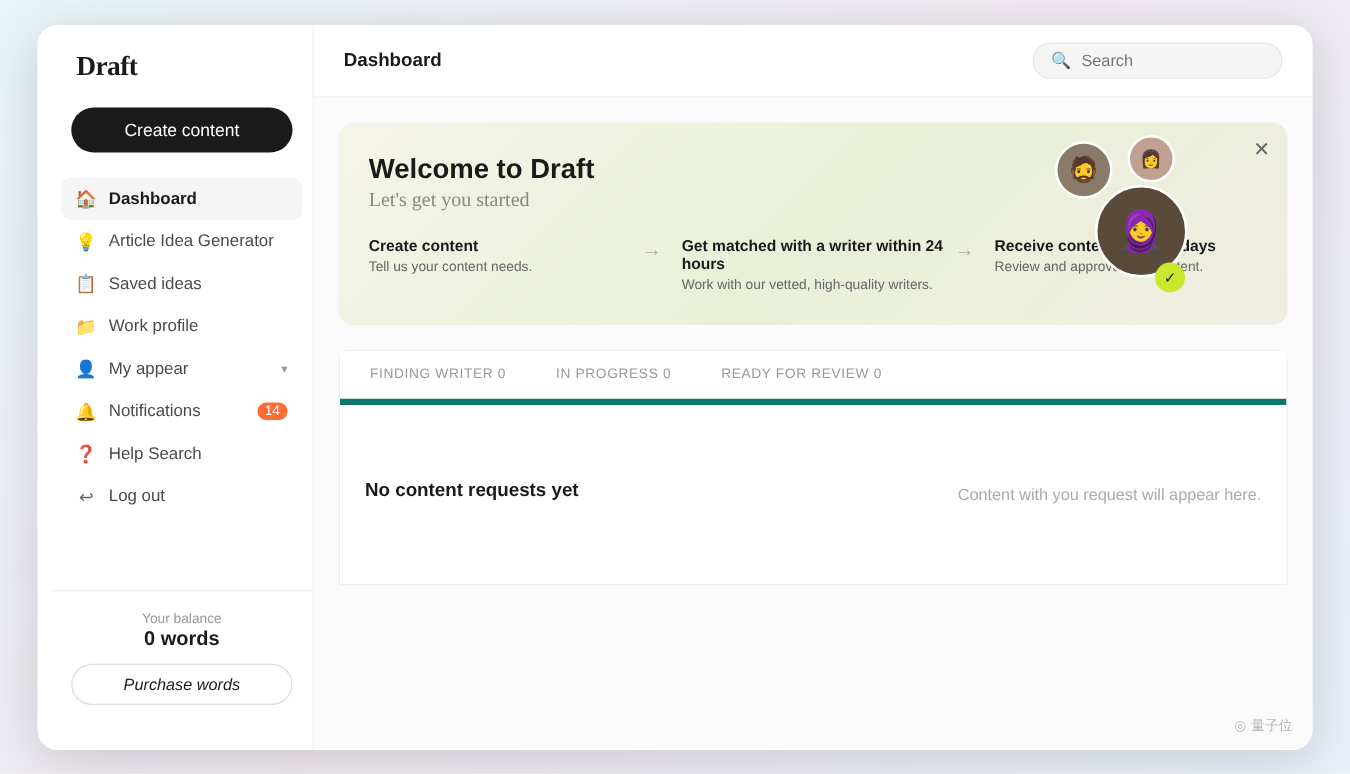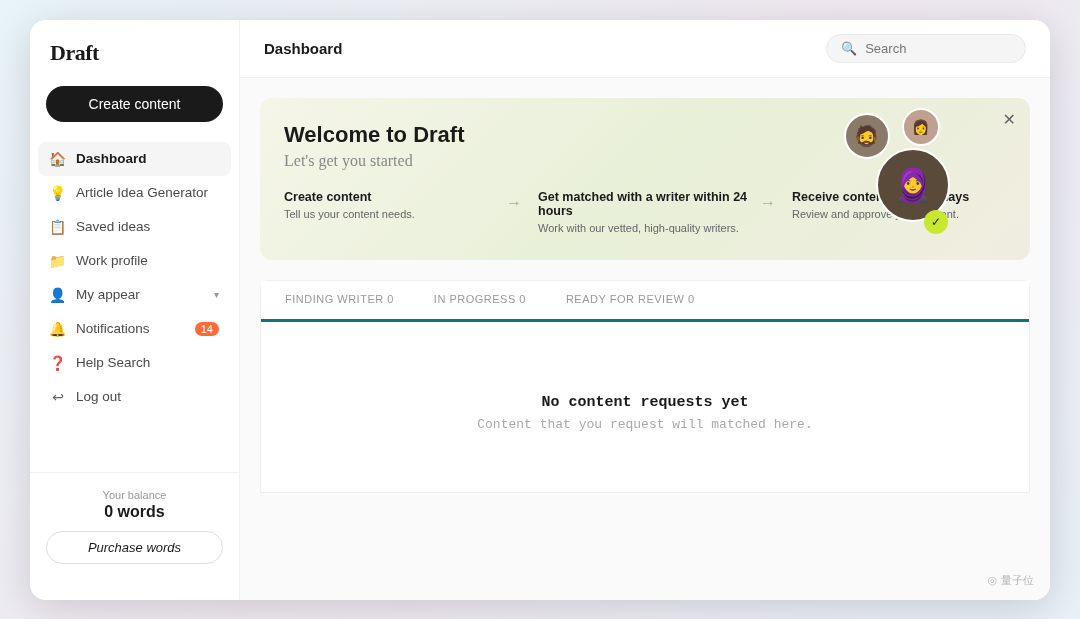--- a/index.html
+++ b/index.html
@@ -20,6 +20,7 @@
       display: flex;
       overflow: hidden;
       position: relative;
+      padding-left: 11px;
     }
     
     .sidebar {

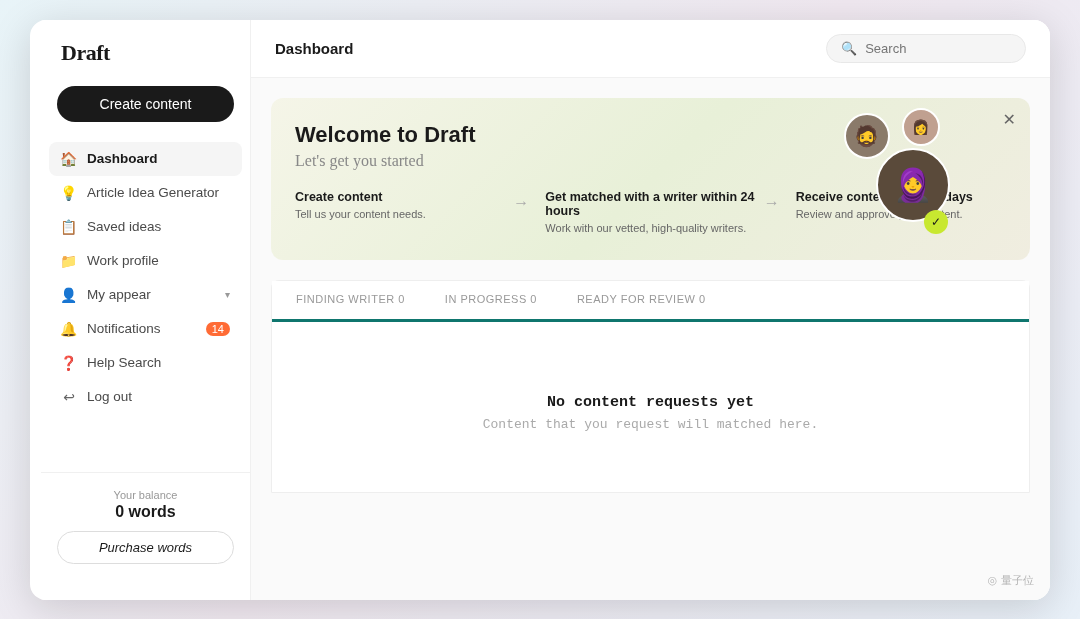--- a/index.html
+++ b/index.html
@@ -288,10 +288,10 @@
     
     .status-tabs {
       display: flex;
-      border-bottom: 3px solid #0f766e;
+      border-bottom: 5px solid #0f766e;
       background: #ffffff;
       padding: 0 4px;
-      margin-bottom: 12px;
+      margin-bottom: 0;
     }
     .status-tab {
       padding: 12px 20px;

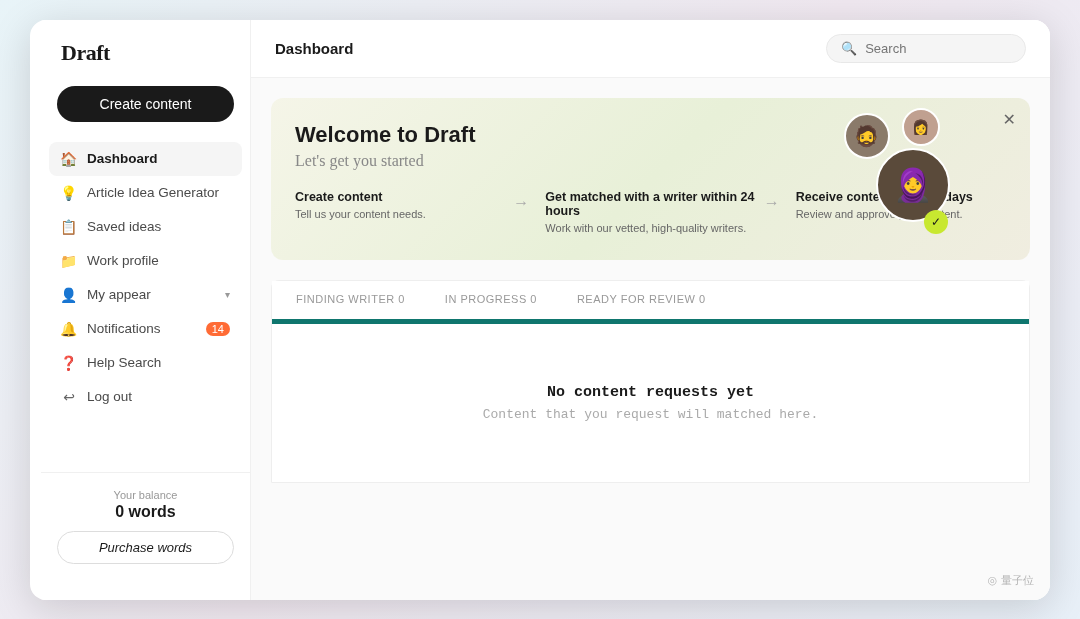--- a/index.html
+++ b/index.html
@@ -306,12 +306,10 @@
     
     .empty-state {
       display: flex;
-      flex-direction: column;
-      align-items: center;
-      justify-content: flex-end;
+      align-items: center;
+      justify-content: space-between;
       padding: 60px 20px;
       background: #ffffff;
-      font-family: Liberation Mono, monospace;
     }
     .empty-title {
       font-size: 15px;

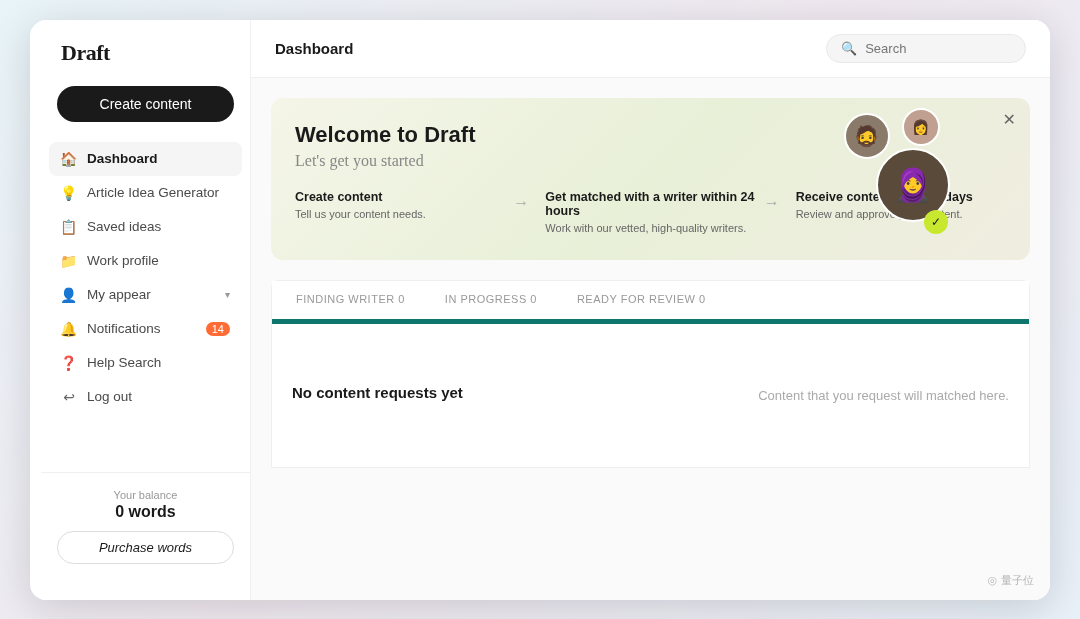--- a/index.html
+++ b/index.html
@@ -457,7 +457,7 @@
 
         <div class="empty-state">
           <div class="empty-title">No content requests yet</div>
-          <div class="empty-desc">Content that you request will matched here.</div>
+          <div class="empty-desc">Content with you request will appear here.</div>
         </div>
       </div>
     </div>

